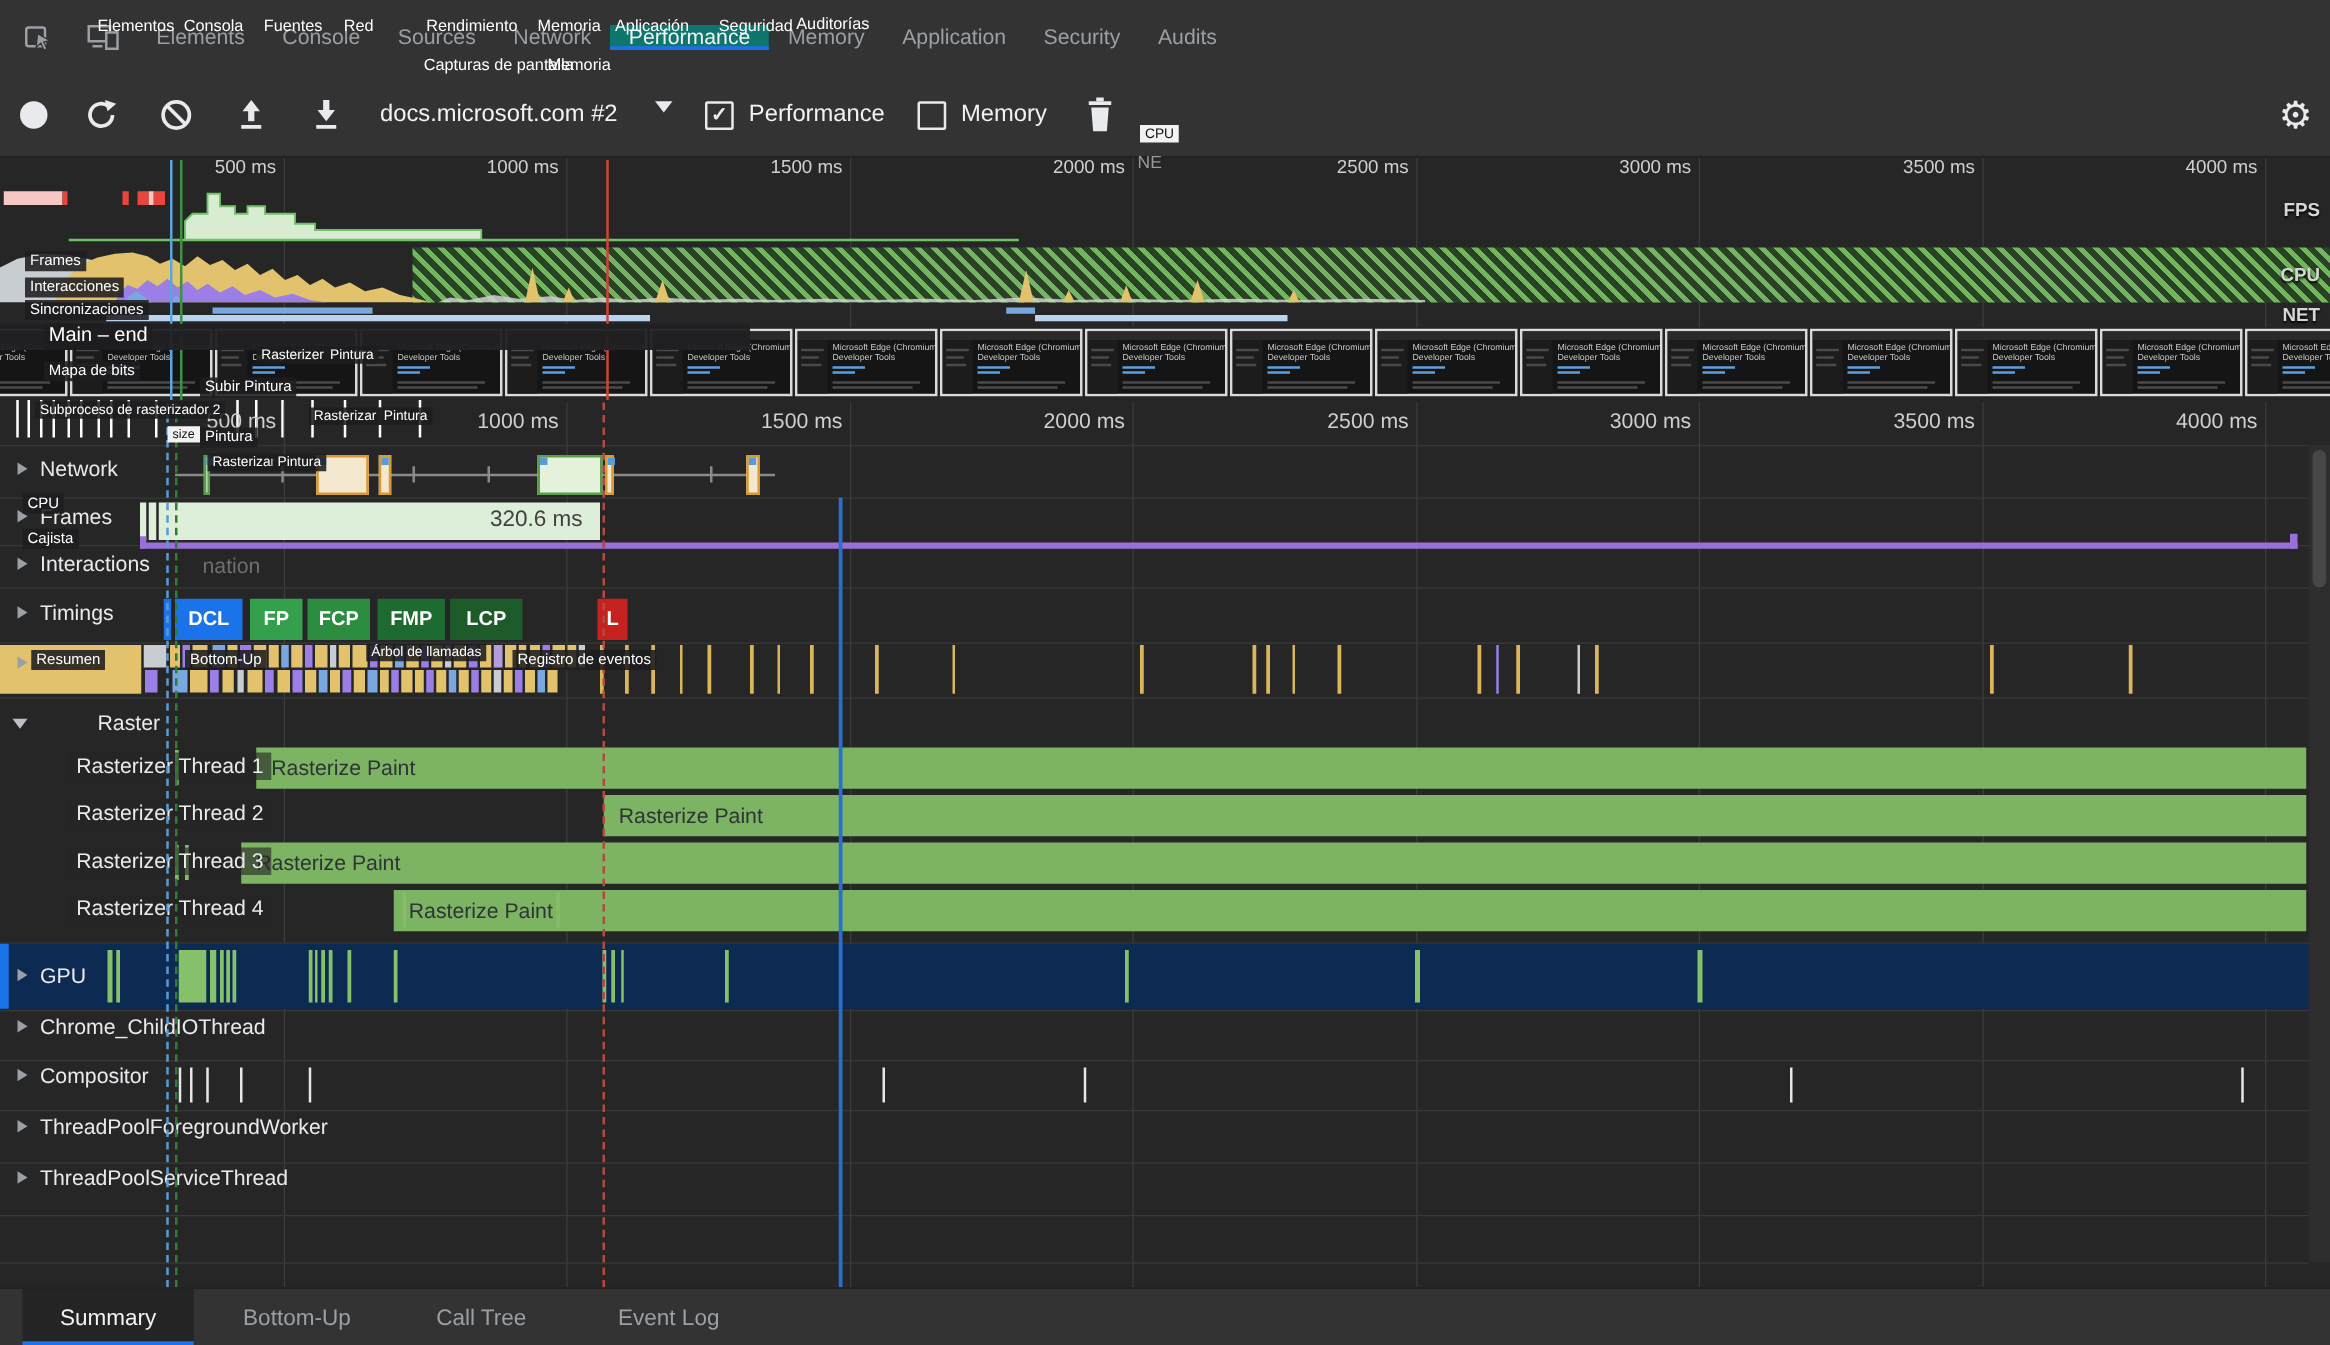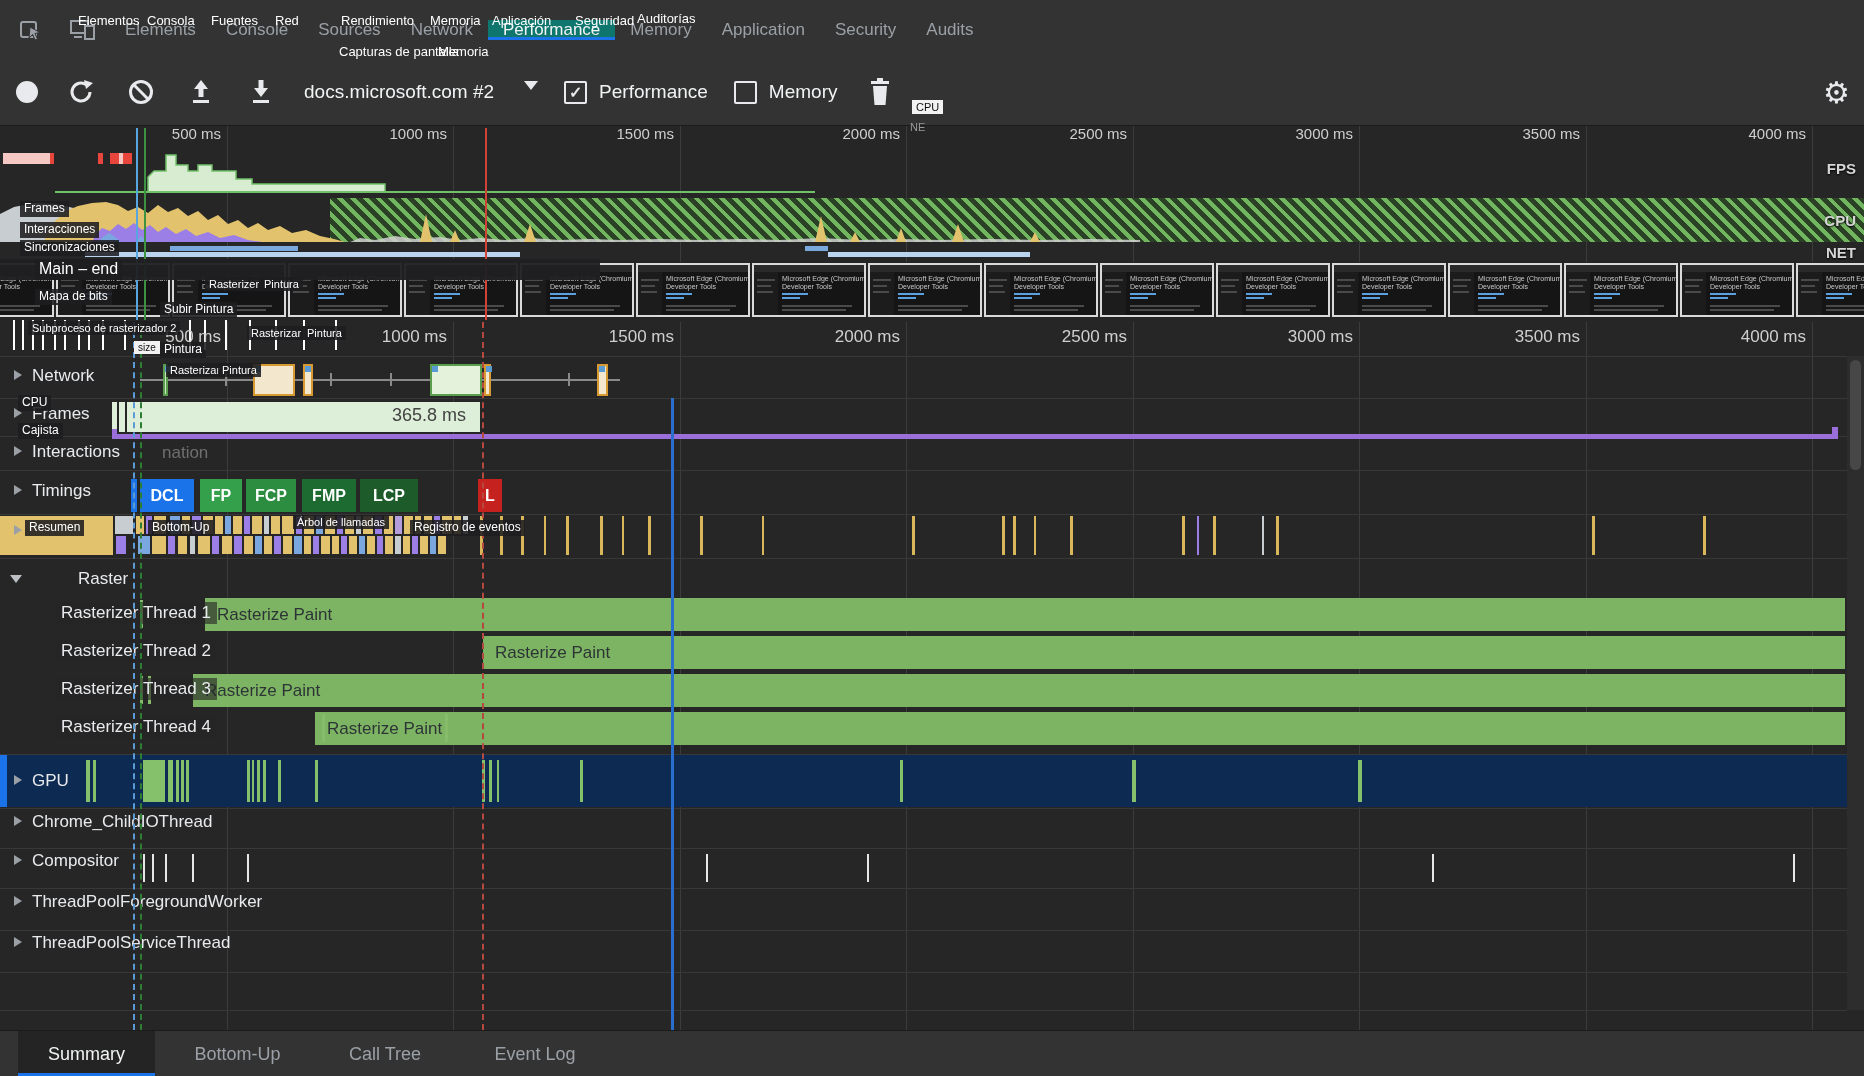--- a/index.html
+++ b/index.html
@@ -689,7 +689,7 @@
     <div class="overlay nobg" style="position: absolute; left: 335px; top: 44px; font-size: 13px; z-index: 80;">Capturas de pantalla</div>
     <div class="overlay nobg" style="position: absolute; left: 434px; top: 44px; font-size: 13px; z-index: 80;">Memoria</div>
     <div class="overlay boxed" style="position: absolute; left: 912px; top: 100px; font-size: 11px; z-index: 80;">CPU</div>
-    <div class="overlay nobg" style="position: absolute; left: 906px; top: 120px; font-size: 11px; z-index: 80; color: rgb(154, 154, 154);">NE</div>
+    <div class="overlay nobg" style="position: absolute; left: 906px; top: 120px; font-size: 14px; z-index: 80; color: rgb(154, 154, 154);">NE</div>
     <div class="overlay" style="position: absolute; left: 20px; top: 201px; font-size: 12px; z-index: 80;">Frames</div>
     <div class="overlay" style="position: absolute; left: 20px; top: 222px; font-size: 12px; z-index: 80;">Interacciones</div>
     <div class="overlay" style="position: absolute; left: 20px; top: 240px; font-size: 12px; z-index: 80;">Sincronizaciones</div>

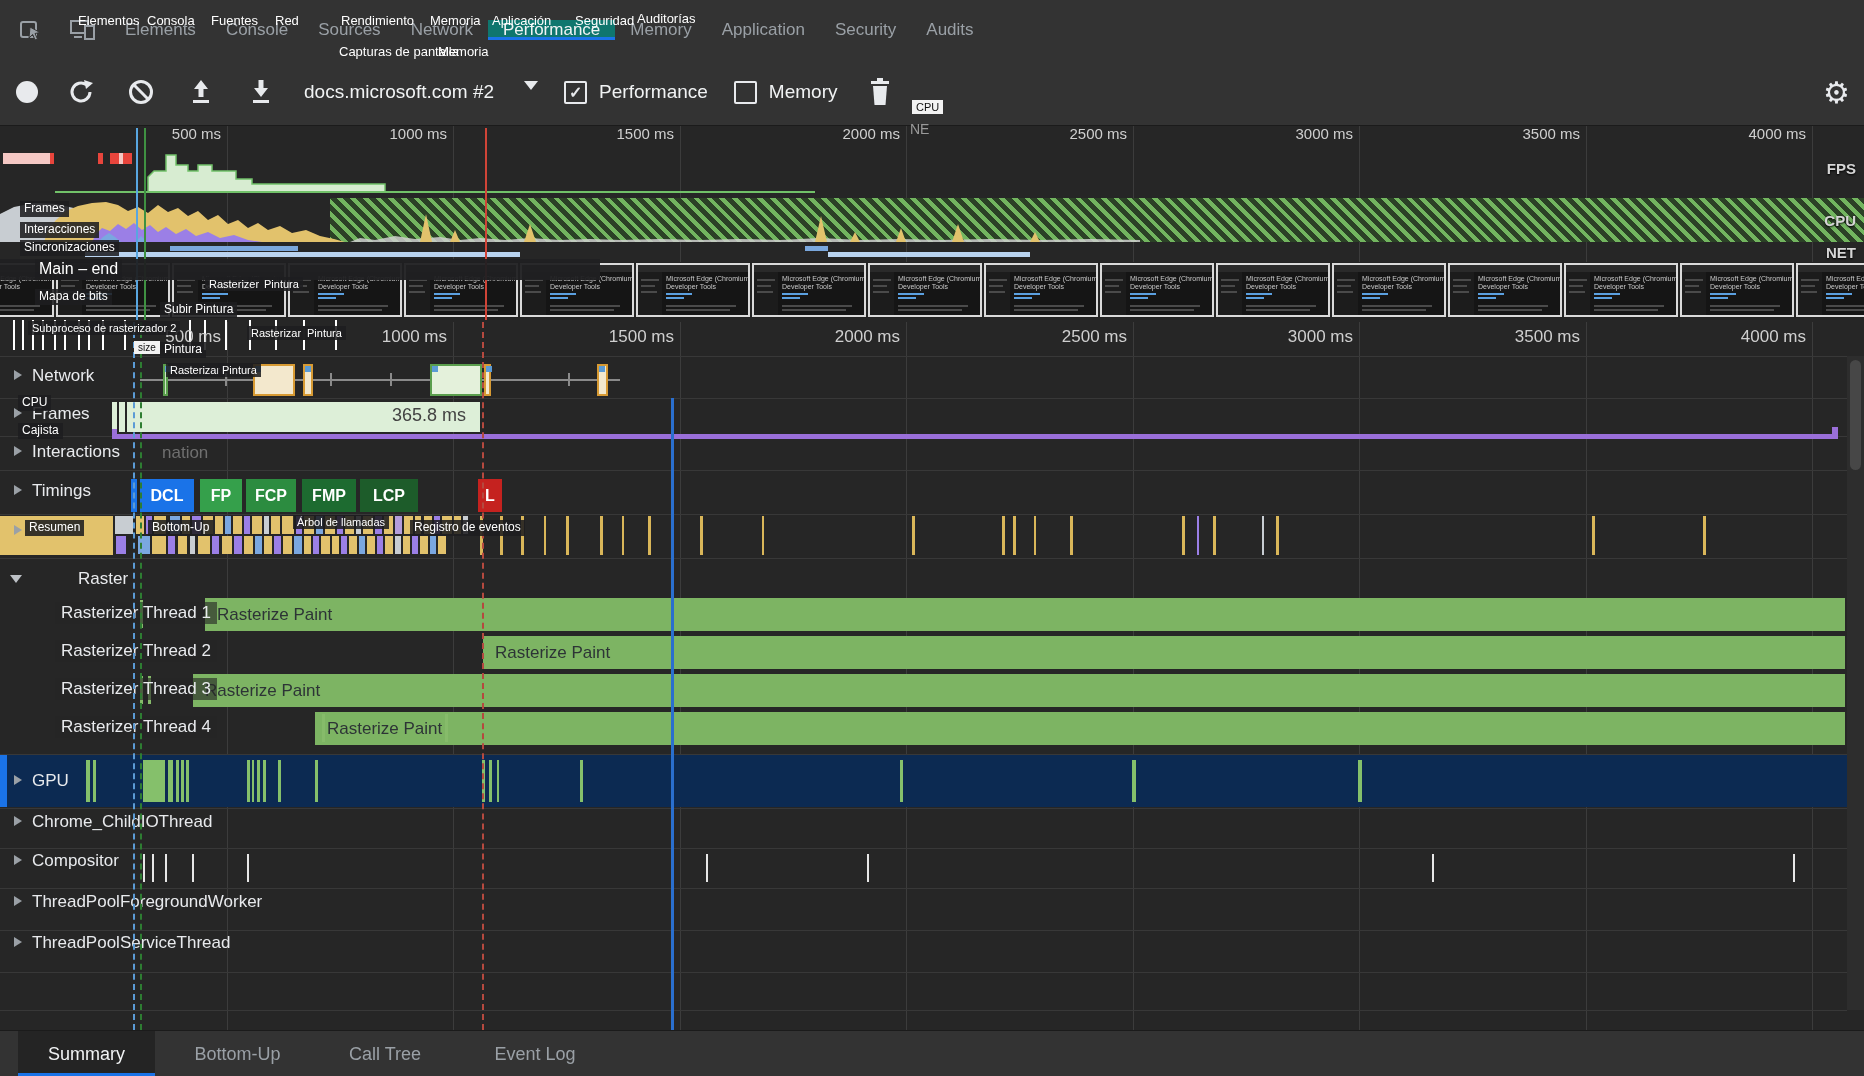--- a/index.html
+++ b/index.html
@@ -496,7 +496,7 @@
       <div style="position: absolute; left: 112px; top: 82px; width: 5px; height: 30px; background: rgb(221, 239, 216); z-index: 10;"></div>
       <div style="position: absolute; left: 119px; top: 82px; width: 6px; height: 30px; background: rgb(221, 239, 216); z-index: 10;"></div>
       <div style="position: absolute; left: 127px; top: 82px; width: 353px; height: 30px; background: rgb(221, 239, 216); z-index: 10;">
-        <div style="position: absolute; right: 14px; top: 3px; font-size: 18px; color: rgb(66, 66, 66);">365.8 ms</div>
+        <div style="position: absolute; right: 14px; top: 3px; font-size: 18px; color: rgb(66, 66, 66);">320.6 ms</div>
       </div>
       <div style="position: absolute; left: 13px; top: 0px; width: 2px; height: 30px; background: rgb(255, 255, 255);"></div>
       <div style="position: absolute; left: 22px; top: 0px; width: 2px; height: 30px; background: rgb(255, 255, 255);"></div>

